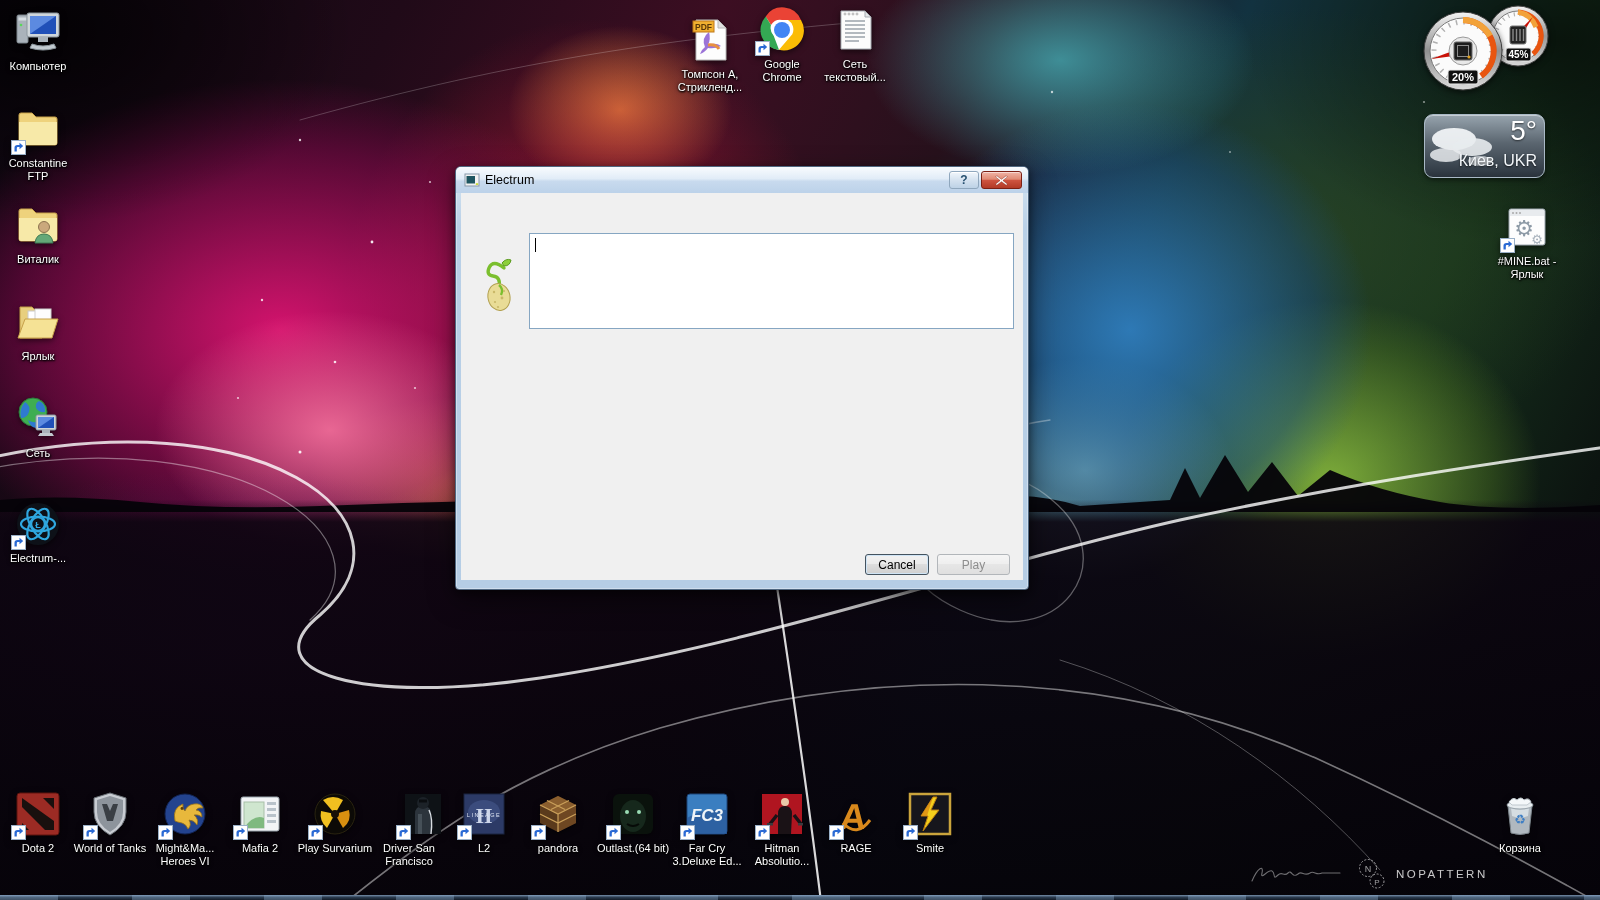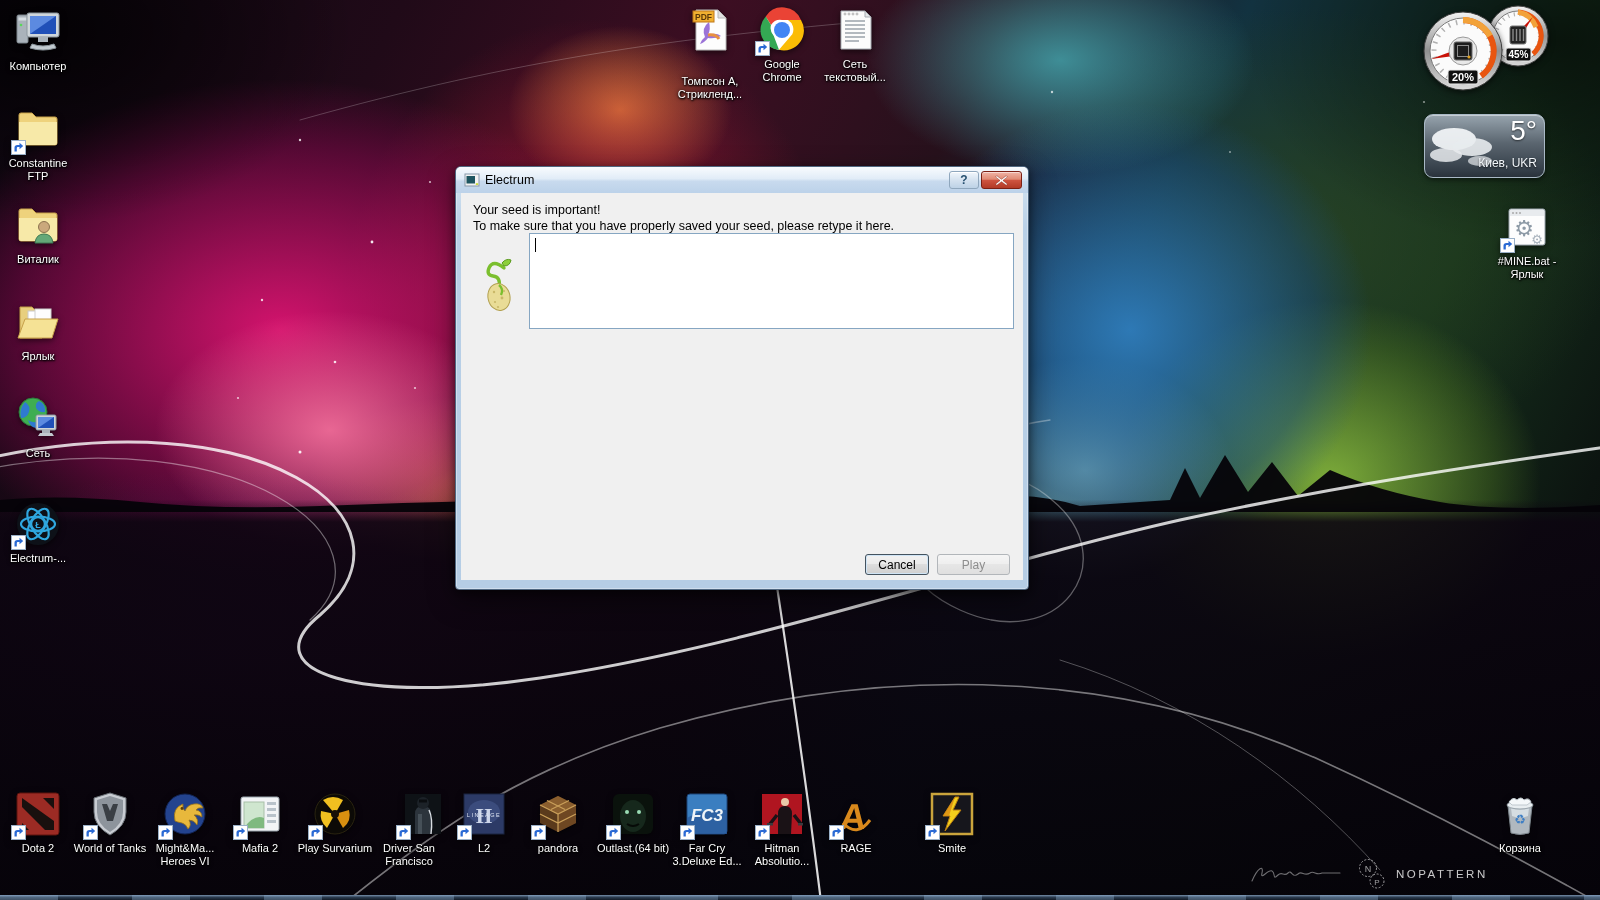--- a/index.html
+++ b/index.html
@@ -216,7 +216,7 @@
         </div>
         <div class="lbl">Electrum-...</div>
       </div>
-      <div class="desktop-icon" style="left: 672px; top: 6px; gap: 17px;">
+      <div class="desktop-icon" style="left: 672px; top: 16px;">
         <div class="ico">
           <svg viewBox="0 0 48 48">
             <path d="M10 4 h22 l8 8 v32 H10 Z" fill="#fdfdfd" stroke="#b8b8b8"></path>

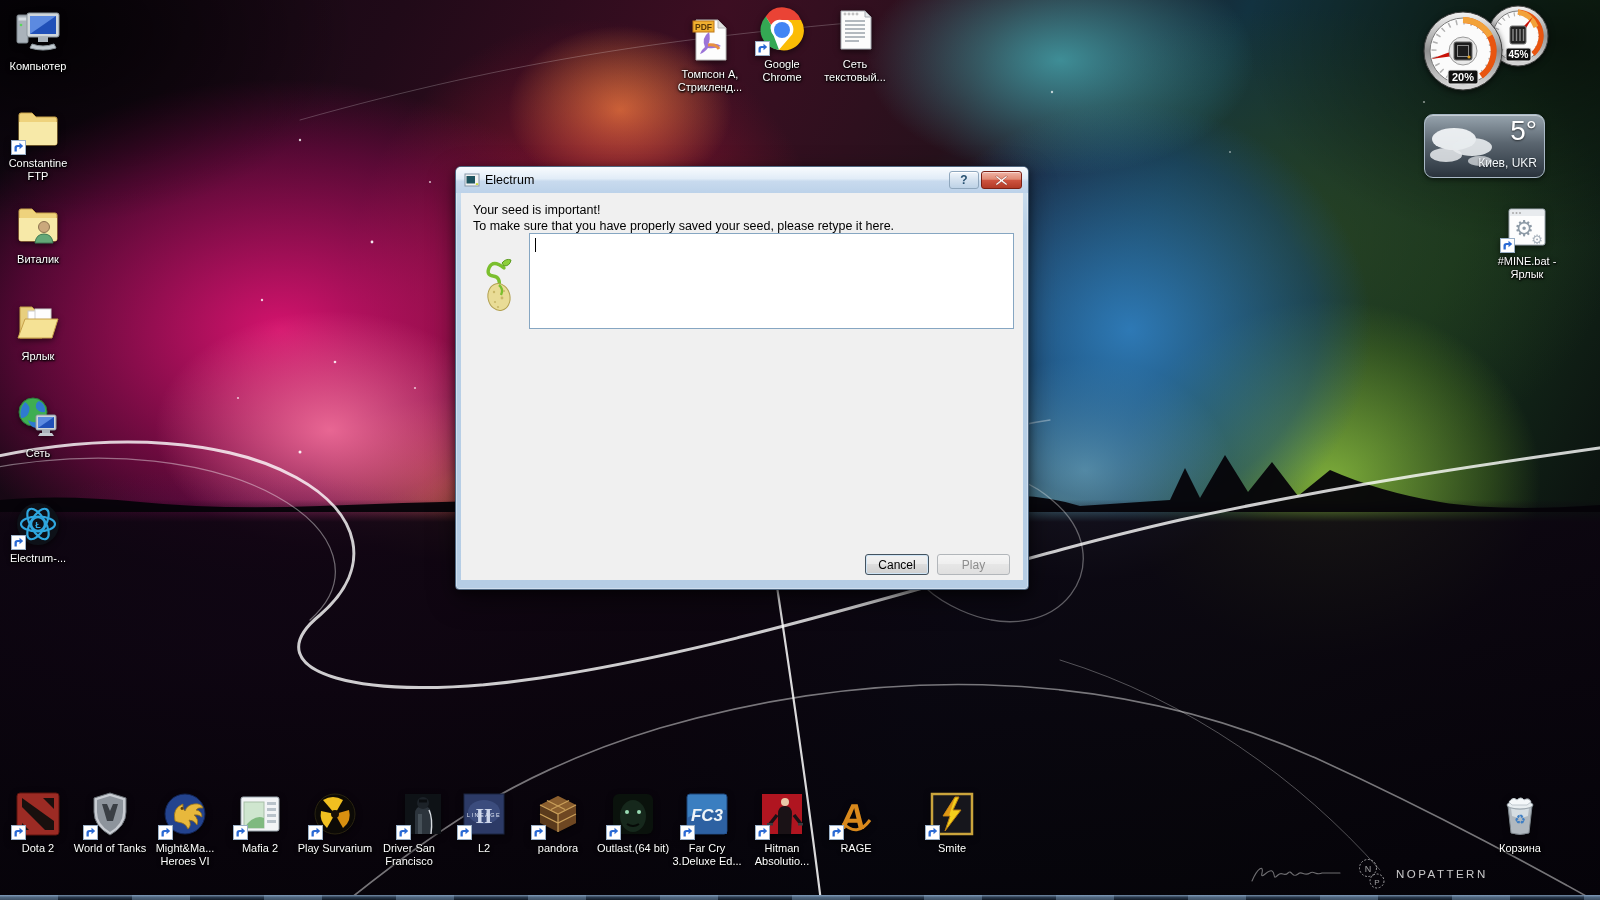--- a/index.html
+++ b/index.html
@@ -40,7 +40,7 @@
      border:1px solid #a9b9c6;box-shadow:inset 0 1px 0 rgba(255,255,255,0.45),0 2px 5px rgba(0,0,0,0.5);}
   .weather .cloud{position:absolute;left:3px;top:4px;width:76px;height:56px;opacity:0.92;}
   .weather .temp{position:absolute;right:7px;top:0px;font-size:28px;color:#fff;text-shadow:0 1px 2px rgba(0,0,0,0.6);}
-  .weather .loc{position:absolute;right:7px;bottom:7px;font-size:12px;color:#f2f6f9;text-shadow:0 1px 2px rgba(0,0,0,0.7);}
+  .weather .loc{position:absolute;right:7px;bottom:7px;font-size:16px;color:#f2f6f9;text-shadow:0 1px 2px rgba(0,0,0,0.7);}
   
   .dialog{position:absolute;left:455px;top:166px;width:574px;height:424px;
      background:linear-gradient(180deg,#eef5fb,#cadded 26px,#b9d0e7 60px,#b5cde5);

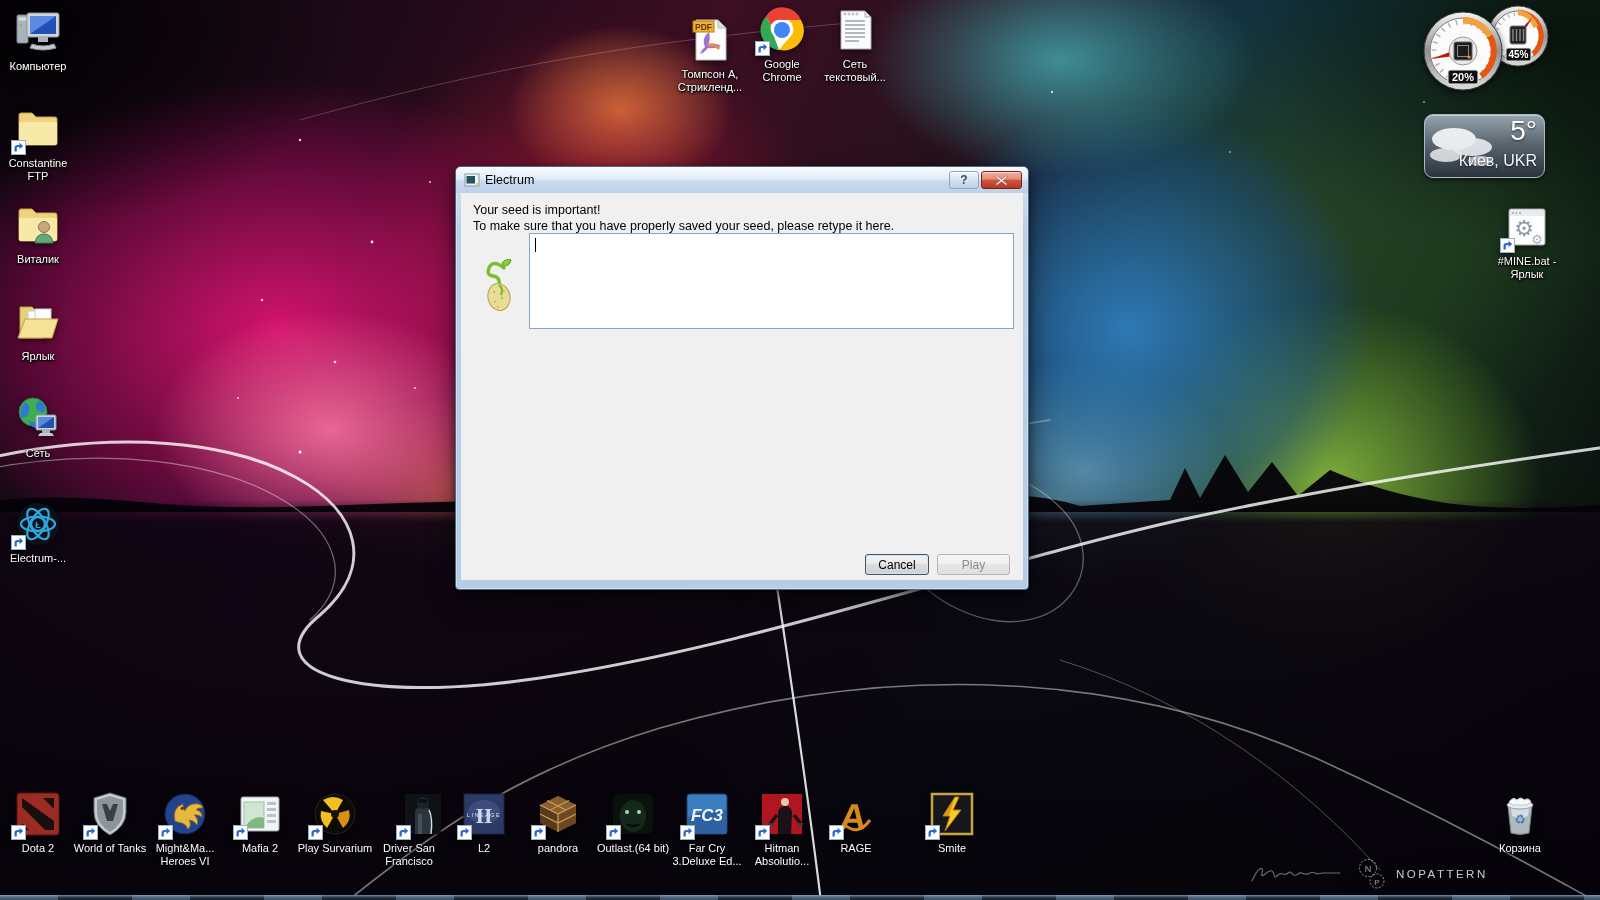--- a/index.html
+++ b/index.html
@@ -606,10 +606,6 @@
       </span>
     </div>
     <div class="client">
-      <div class="msg">
-        <div>Your seed is important!</div>
-        <div>To make sure that you have properly saved your seed, please retype it here.</div>
-      </div>
       <div class="seed-art">
         <svg viewBox="0 0 42 58">
           <path d="M23 13 q-11-9 -15 0 q-3 7 4 8 q8 1 6 11" fill="none" stroke="#7bbf2e" stroke-width="3.4" stroke-linecap="round"></path>

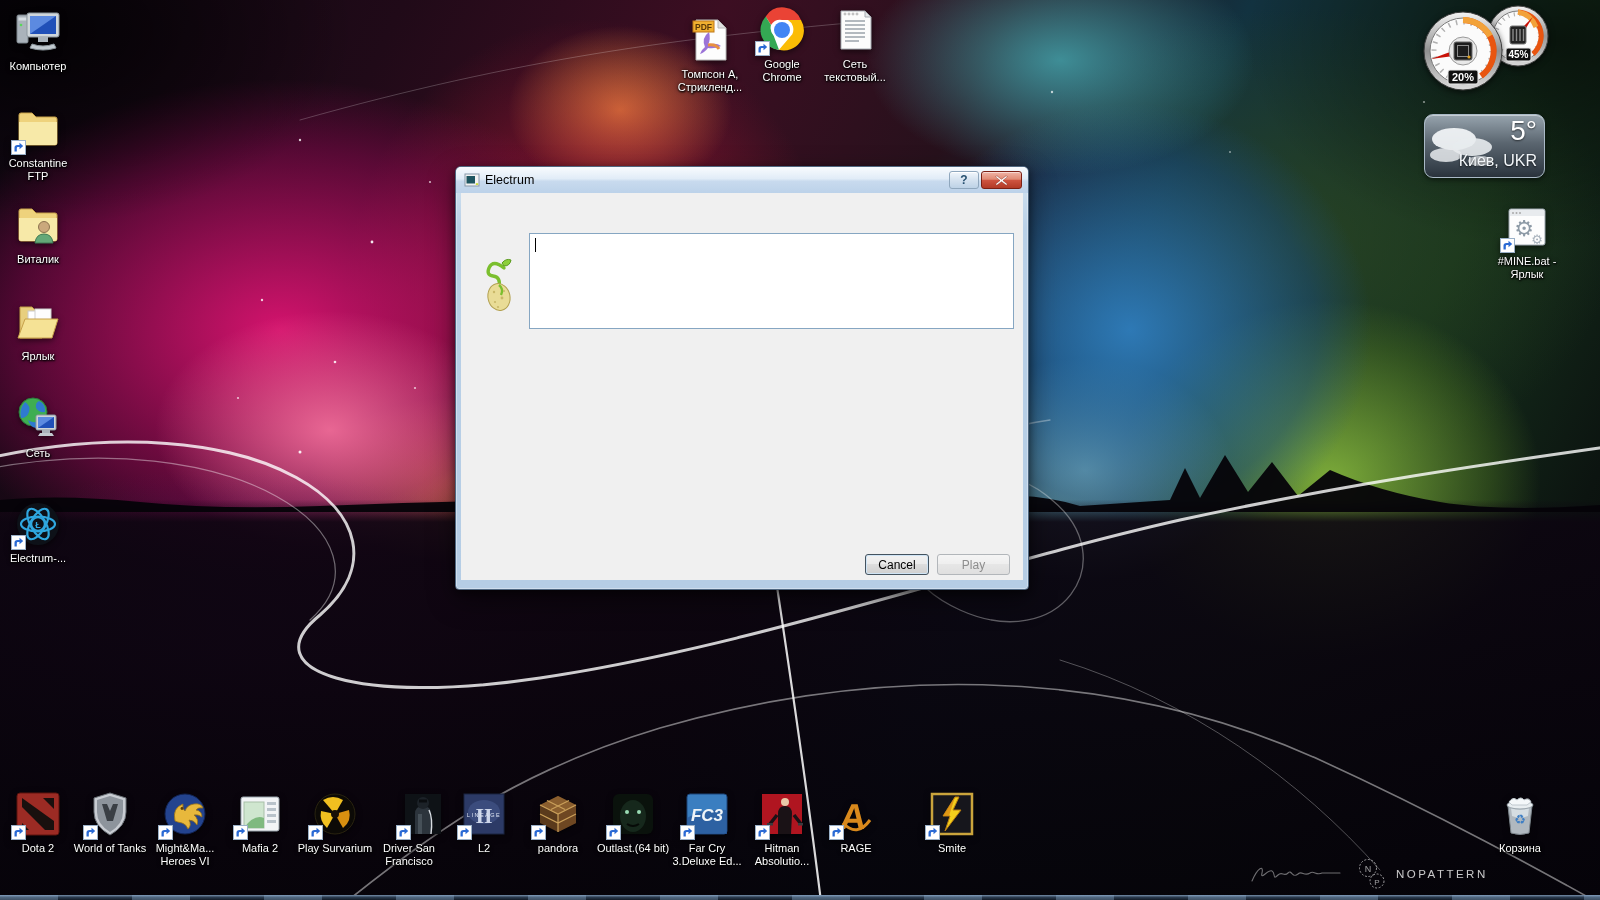--- a/index.html
+++ b/index.html
@@ -496,7 +496,7 @@
         </div>
         <div class="lbl">RAGE</div>
       </div>
-      <div class="desktop-icon" style="left: 914px; top: 790px;">
+      <div class="desktop-icon" style="left: 892px; top: 790px;">
         <div class="ico">
           <svg viewBox="0 0 48 48">
             <rect x="4" y="4" width="40" height="40" fill="#16161c" stroke="#caa43c" stroke-width="2.5"></rect>

